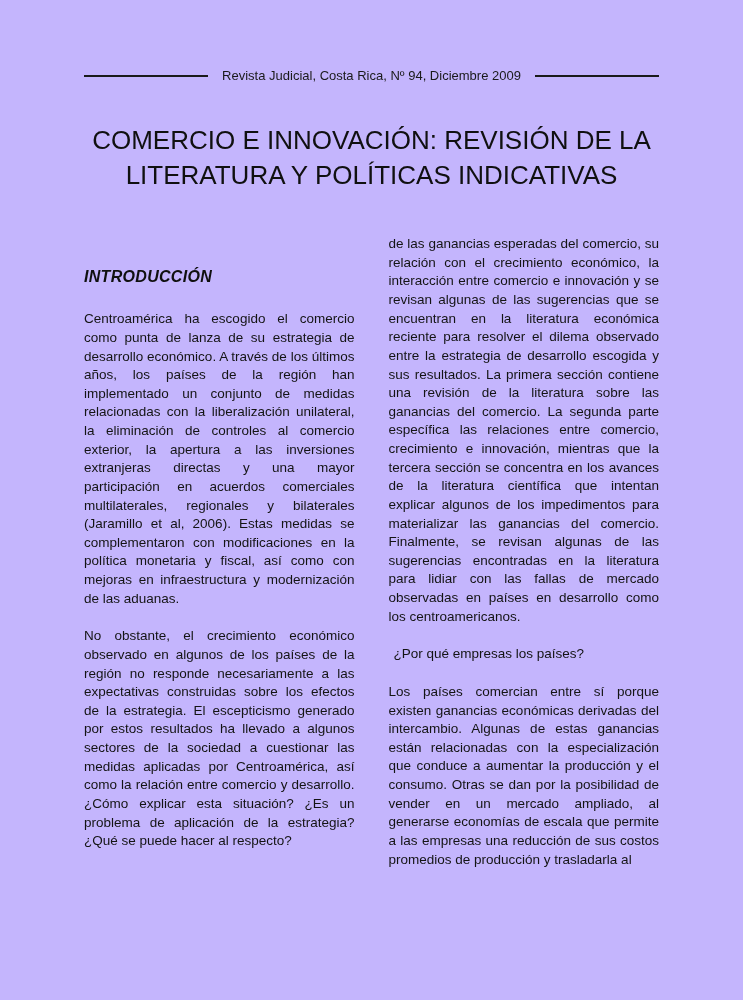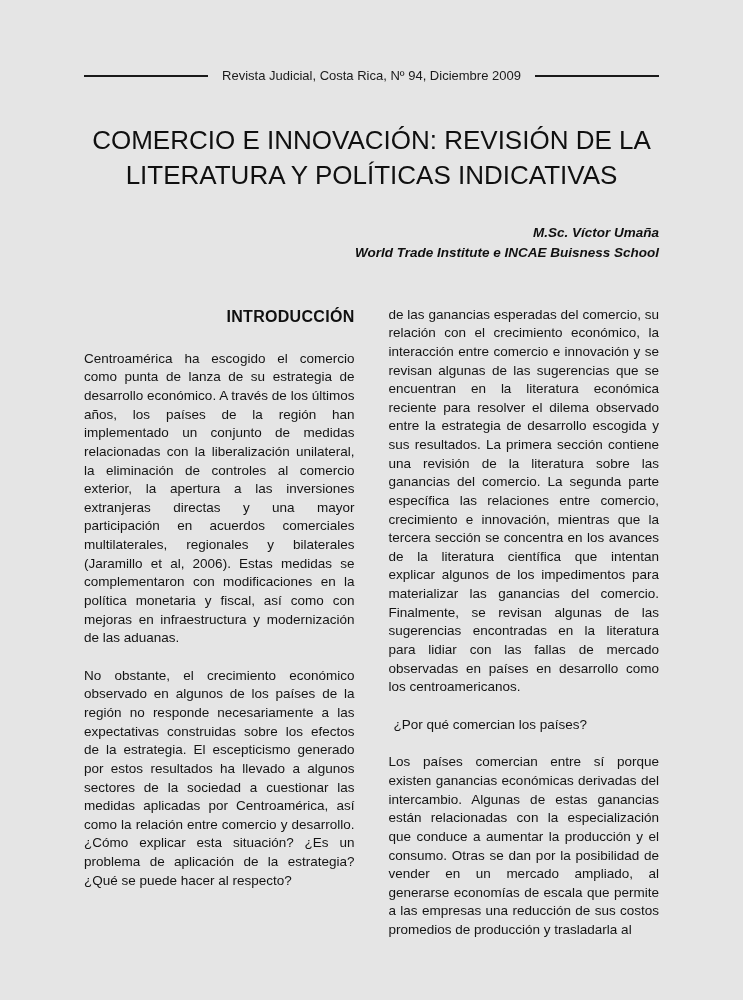--- a/index.html
+++ b/index.html
@@ -16,7 +16,7 @@
     width: 743px;
     height: 1000px;
     padding: 68px 84px 0 84px;
-    background: #e5e5e5;
+    background: #c4b5fd;
   }
   .journal-header {
     display: flex;

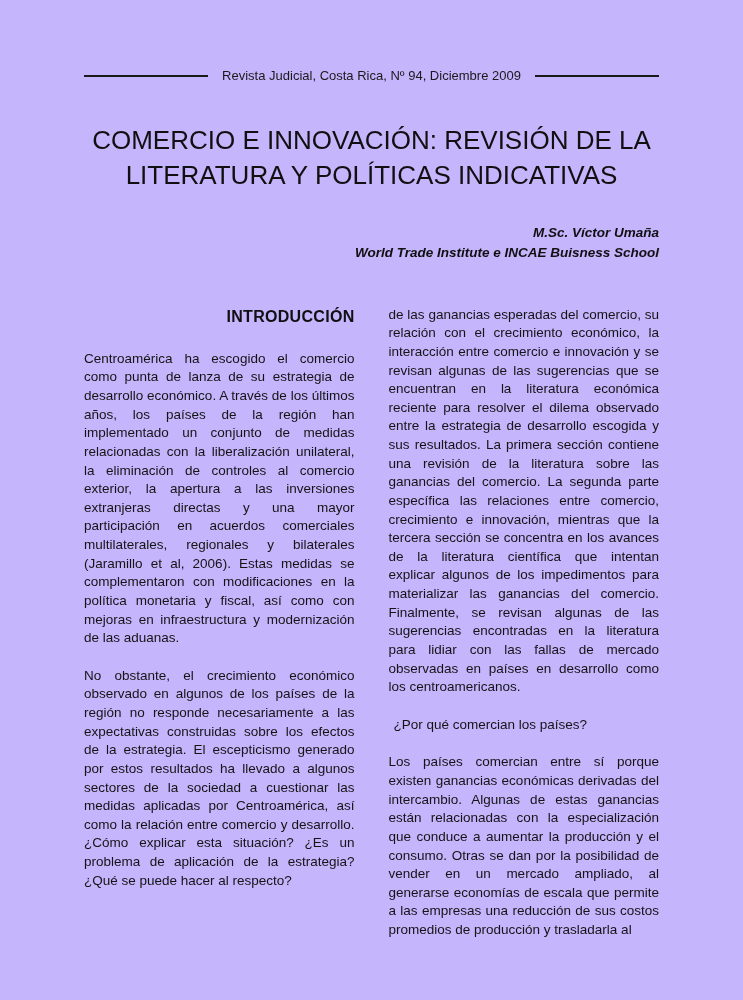--- a/index.html
+++ b/index.html
@@ -92,10 +92,6 @@
 
   <h1 class="article-title">COMERCIO E INNOVACIÓN: REVISIÓN DE LA LITERATURA Y POLÍTICAS INDICATIVAS</h1>
 
-  <div class="author-block">
-    <div>M.Sc. Víctor Umaña</div>
-    <div>World Trade Institute e INCAE Buisness School</div>
-  </div>
 
   <div class="columns">
 

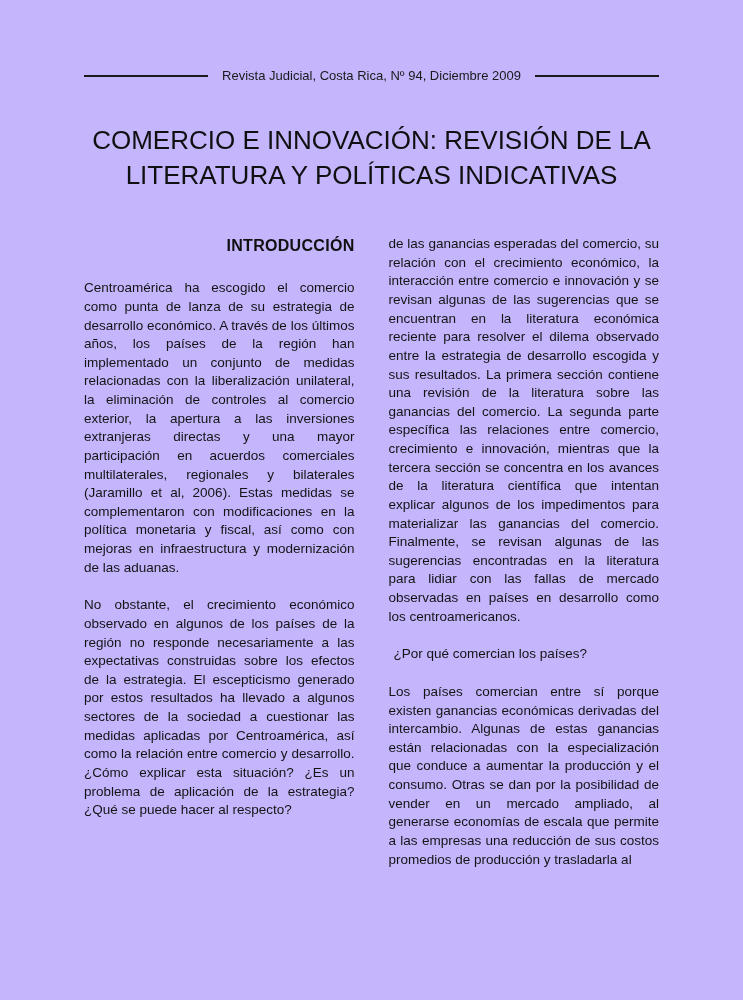--- a/index.html
+++ b/index.html
@@ -67,11 +67,13 @@
   }
   .section-heading {
     font-size: 16px;
+    font-style: italic;
     font-weight: bold;
     letter-spacing: 0.3px;
     margin-bottom: 22px;
-    text-align: right;
+    text-align: left;
     color: #101010;
+    margin-top: 31px;
   }
   .col p { margin-bottom: 19px; }
   .question {

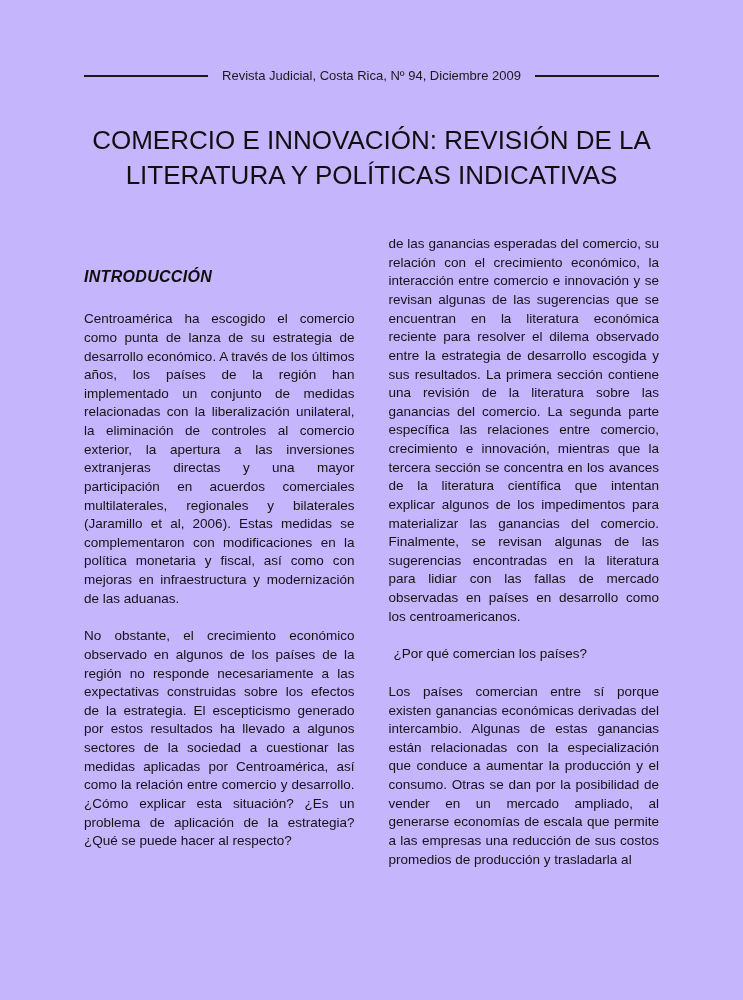--- a/index.html
+++ b/index.html
@@ -105,7 +105,7 @@
 
     <div class="col">
       <p>de las ganancias esperadas del comercio, su relación con el crecimiento económico, la interacción entre comercio e innovación y se revisan algunas de las sugerencias que se encuentran en la literatura económica reciente para resolver el dilema observado entre la estrategia de desarrollo escogida y sus resultados. La primera sección contiene una revisión de la literatura sobre las ganancias del comercio. La segunda parte específica las relaciones entre comercio, crecimiento e innovación, mientras que la tercera sección se concentra en los avances de la literatura científica que intentan explicar algunos de los impedimentos para materializar las ganancias del comercio. Finalmente, se revisan algunas de las sugerencias encontradas en la literatura para lidiar con las fallas de mercado observadas en países en desarrollo como los centroamericanos.</p>
-      <p class="question">¿Por qué comercian los países?</p>
+      <p class="question">¿Por qué empresas los países?</p>
       <p>Los países comercian entre sí porque existen ganancias económicas derivadas del intercambio. Algunas de estas ganancias están relacionadas con la especialización que conduce a aumentar la producción y el consumo. Otras se dan por la posibilidad de vender en un mercado ampliado, al generarse economías de escala que permite a las empresas una reducción de sus costos promedios de producción y trasladarla al</p>
     </div>
 

